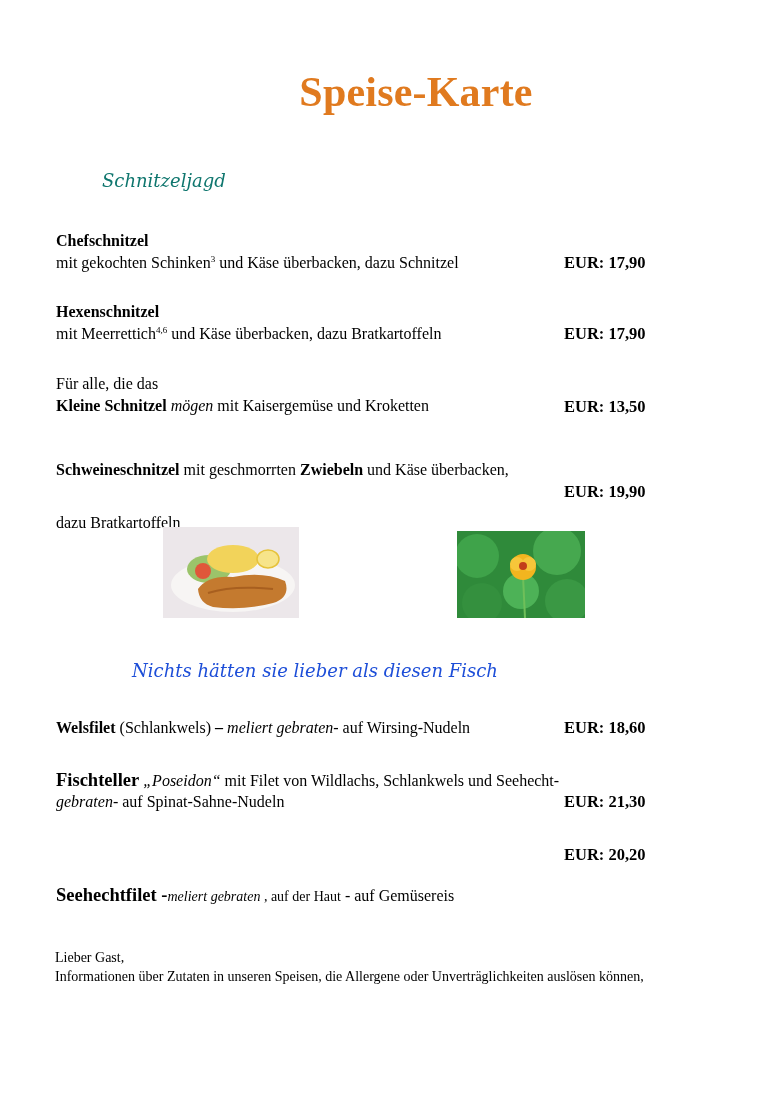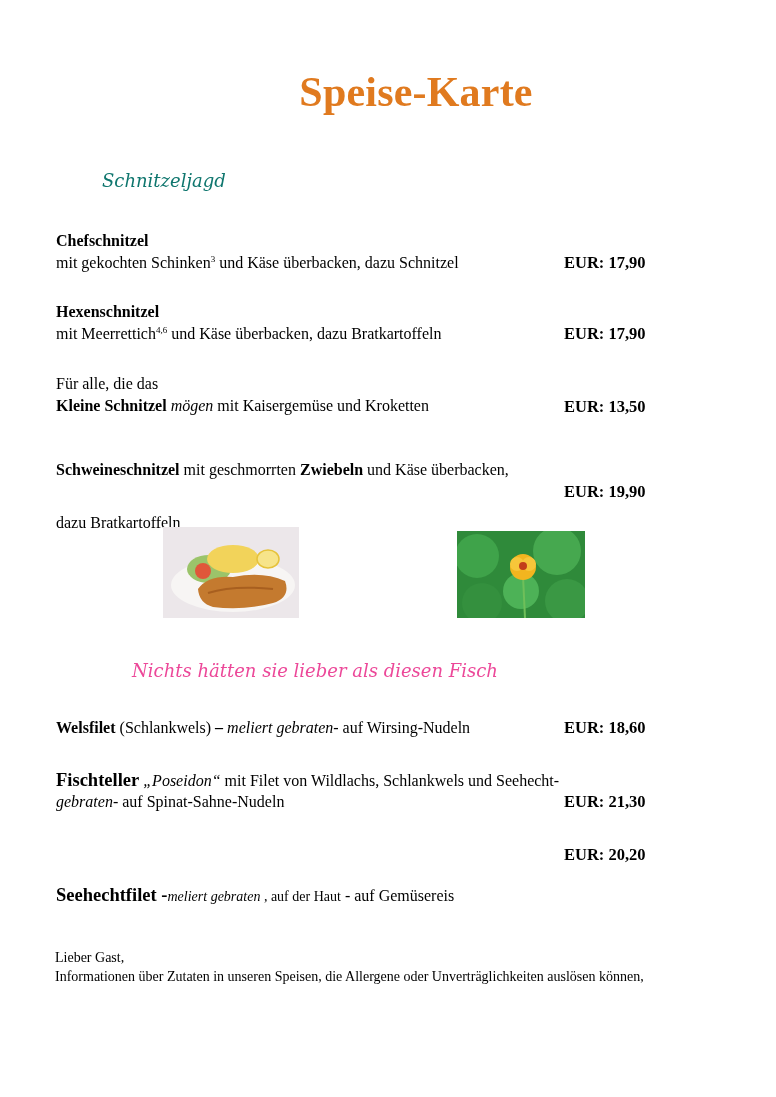--- a/index.html
+++ b/index.html
@@ -9,7 +9,7 @@
   .title { left:0; width:776px; top:68px; text-align:center; font-size:42px; font-weight:bold; color:#e07a1f; letter-spacing:0.2px;padding-left:28px; }
   .script { font-family:"DejaVu Serif", serif; font-style:italic; }
   .sec1 { left:102px; top:170px; font-size:18px; color:#0f766e; }
-  .sec2 { left:0; width:630px; top:660px; text-align:center; font-size:18px; color:#ec4899; }
+  .sec2 { left:0; width:630px; top:660px; text-align:center; font-size:18px; color:#1d4ed8; }
   .line { font-size:16px; white-space:nowrap; }
   .bold { font-weight:bold; }
   .ital { font-style:italic; }

